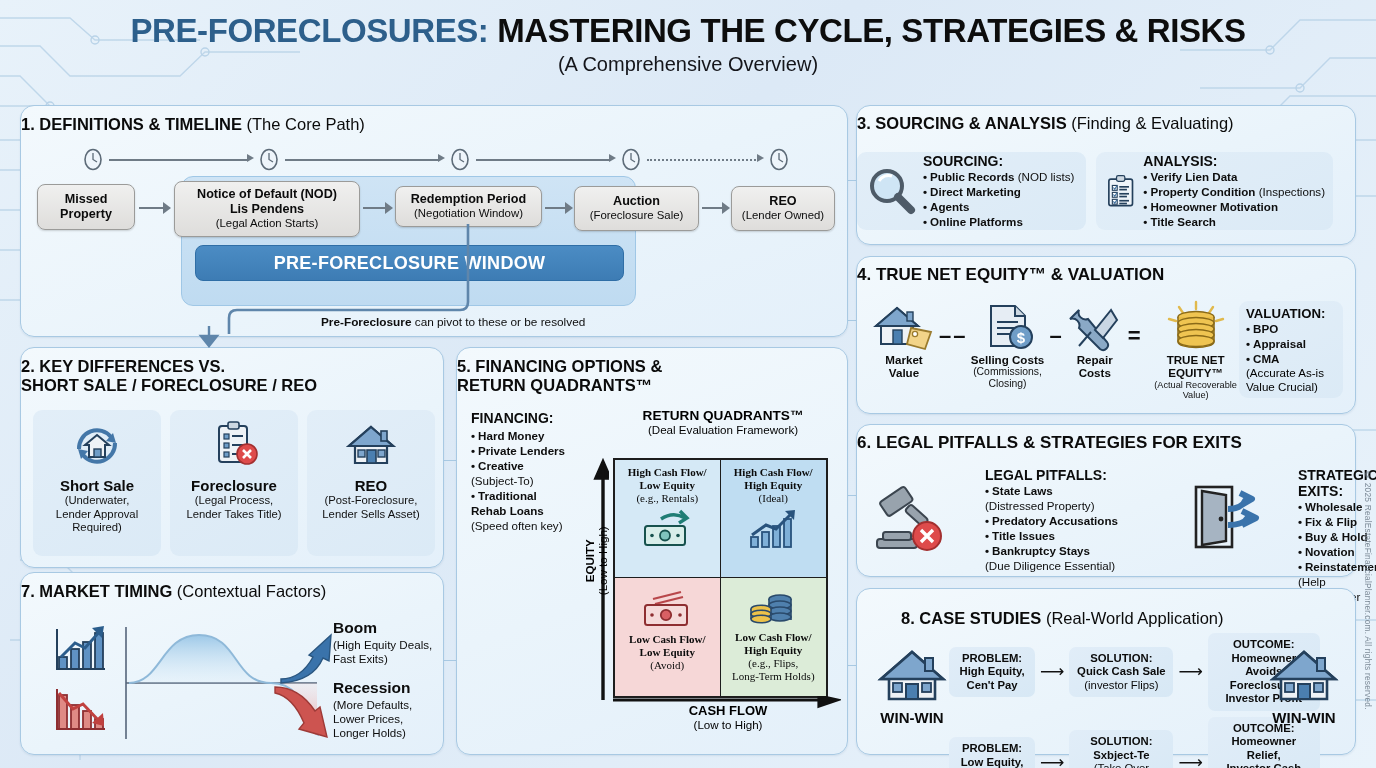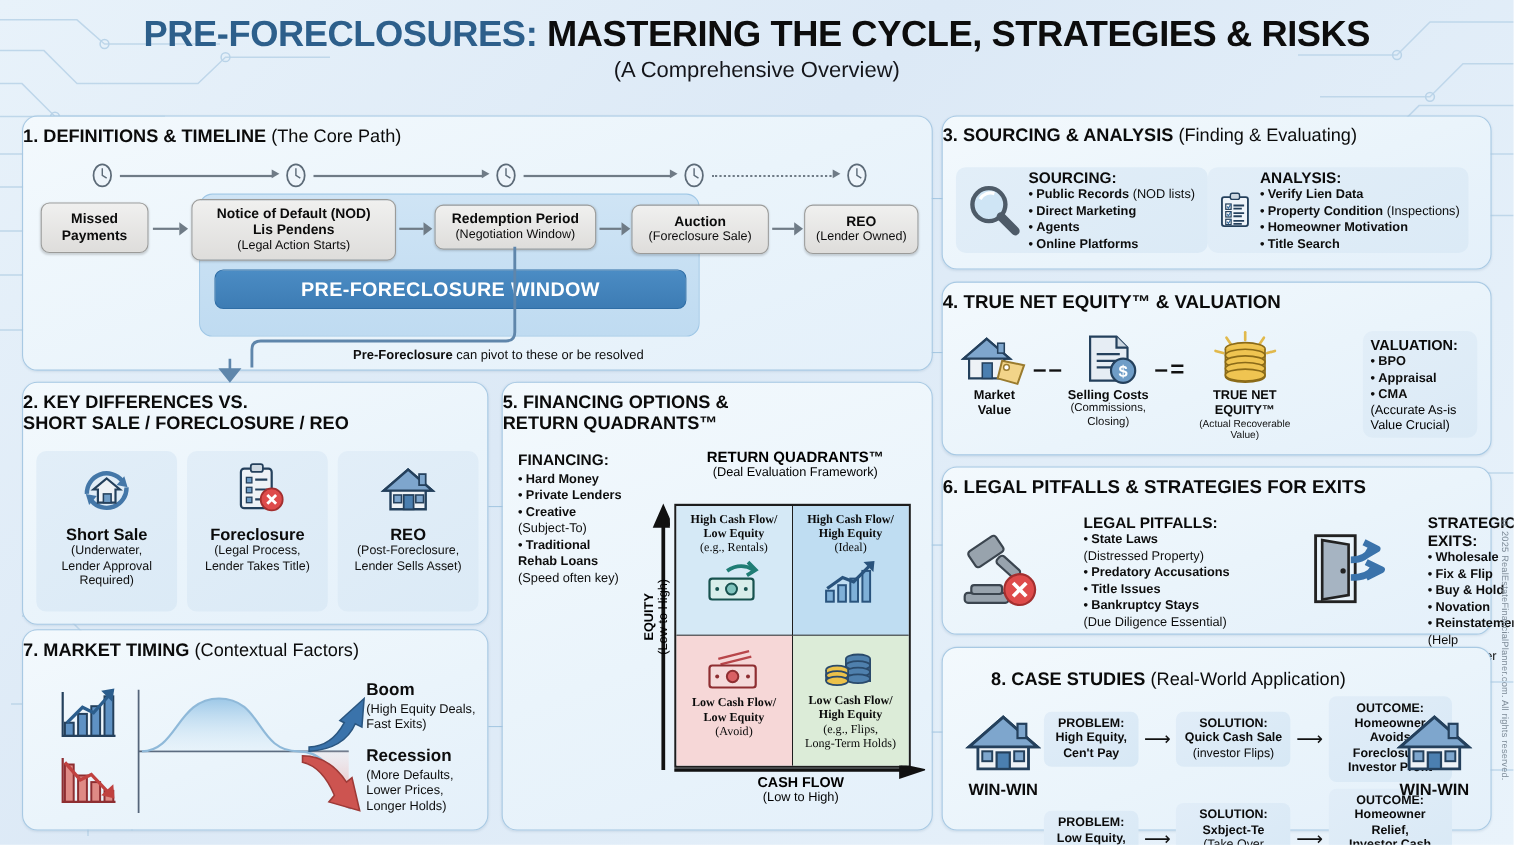--- a/index.html
+++ b/index.html
@@ -125,7 +125,7 @@
   #sec6 { left:856px; top:424px; width:500px; height:153px; }
   #sec8 { left:856px; top:588px; width:500px; height:167px; }
 
-  .s3cards { position:absolute; left:12px; top:46px; display:flex; }
+  .s3cards { position:absolute; left:0; top:46px; display:flex; gap:10px; }
   .s3card { height:78px; padding:6px 8px; display:flex; align-items:center; gap:6px; }
 
   .eqrow { position:absolute; left:14px; top:44px; display:flex; align-items:flex-start; gap:2px; }

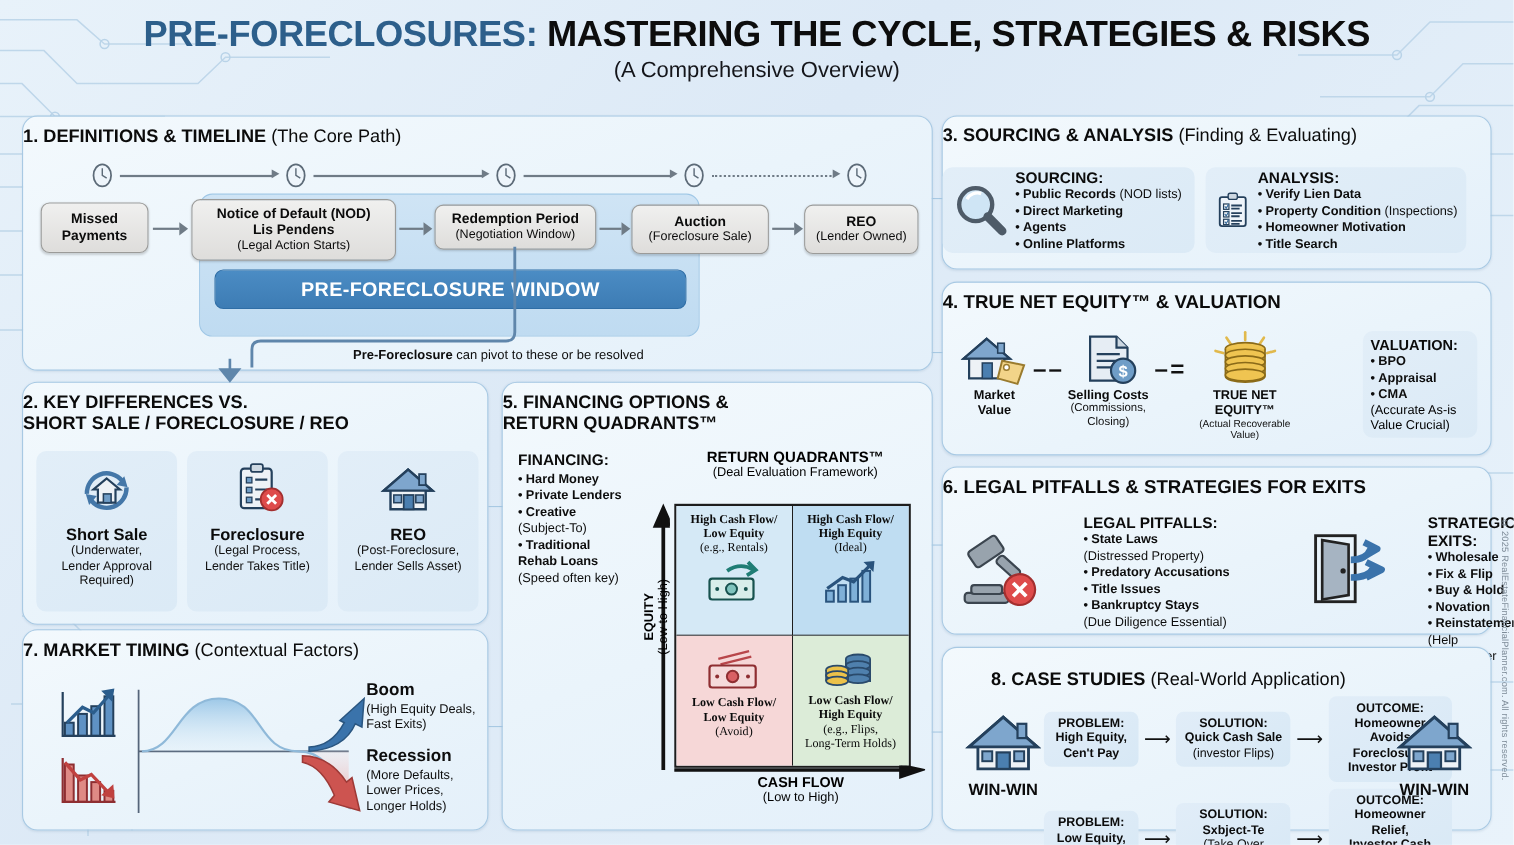--- a/index.html
+++ b/index.html
@@ -266,7 +266,7 @@
 
     <div class="nodebox" style="left:16px;top:78px;width:98px;height:46px;">
       <b>Missed</b>
-        <b>Payments</b>
+        <b>Property</b>
     </div>
     <div class="fa" style="left:118px;top:96px;width:32px">
         <div class="ln" style="width:24px"></div>

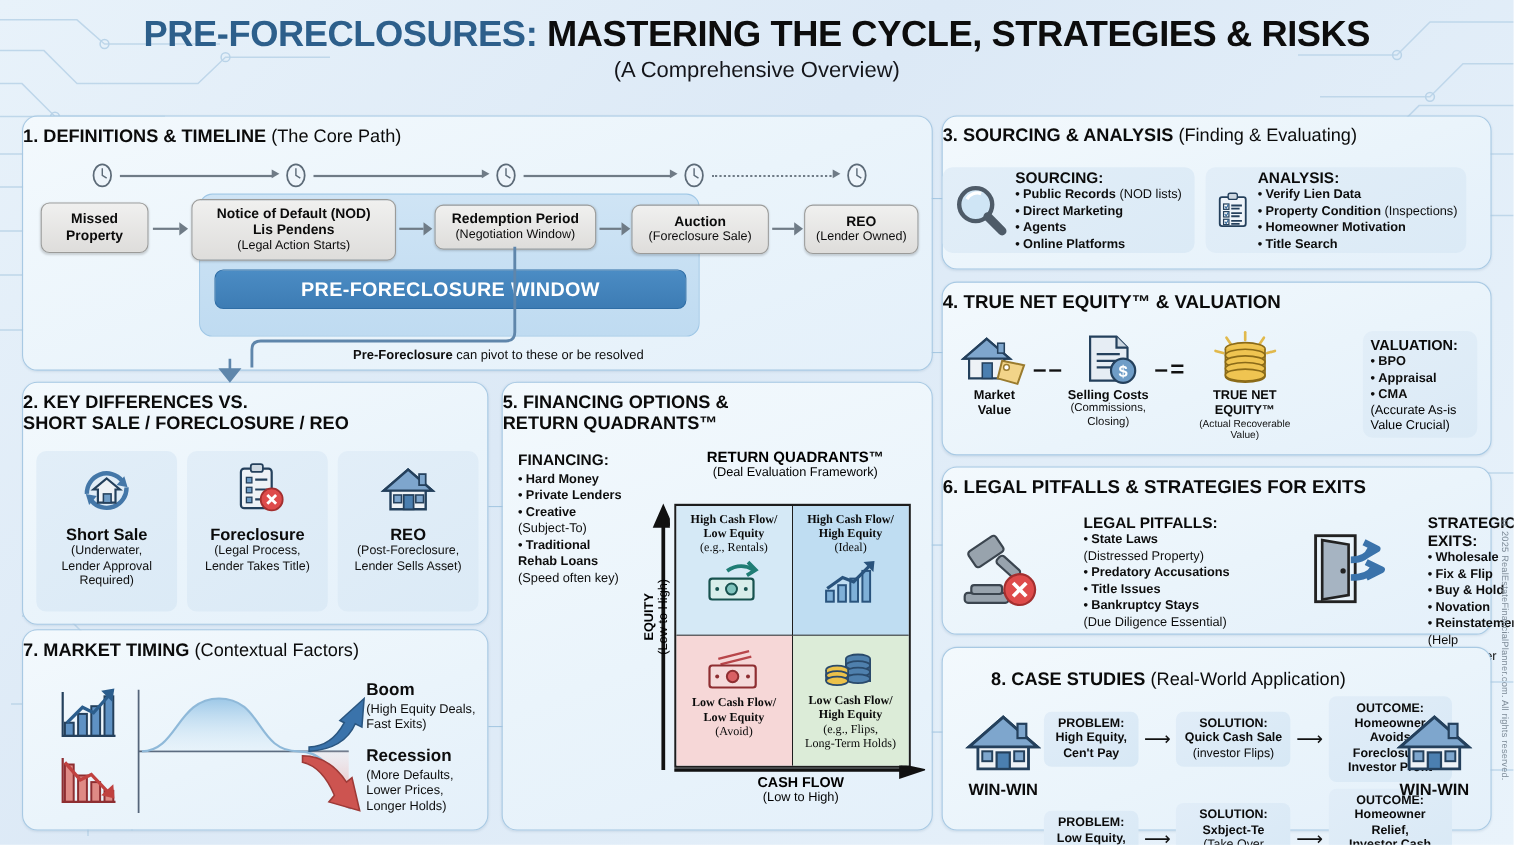--- a/index.html
+++ b/index.html
@@ -631,6 +631,17 @@
 Closing)</div>
       </div>
       <div class="op">–</div>
+      <div class="eqitem" style="width:62px">
+        <div class="ic">
+            <svg width="56" height="50" viewBox="0 0 56 50">
+          <path d="M12 8 a7 7 0 0 0 9 9 L40 40 a5 5 0 0 1-7 7 L12 26 a7 7 0 0 0-9-9 Z" fill="#8aa9c6" stroke="#24405c" stroke-width="2"></path>
+          <path d="M44 8 L28 28 L36 36 L50 18 Z" fill="#c9d6e3" stroke="#24405c" stroke-width="2"></path>
+          <path d="M12 44 L24 30" stroke="#24405c" stroke-width="2"></path>
+        </svg>
+          </div>
+        <div class="nm" style="white-space:pre-line">Repair
+Costs</div>
+      </div>
       <div class="op">=</div>
       <div class="eqitem" style="width:106px">
         <div class="ic">

